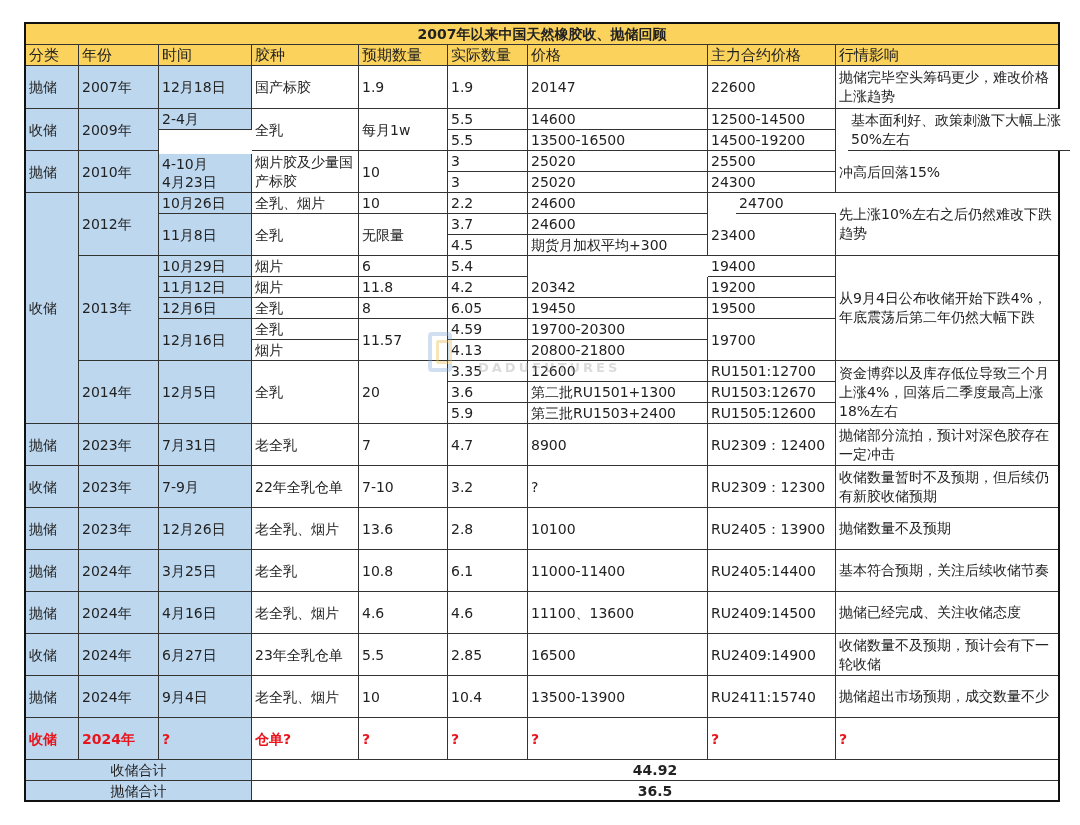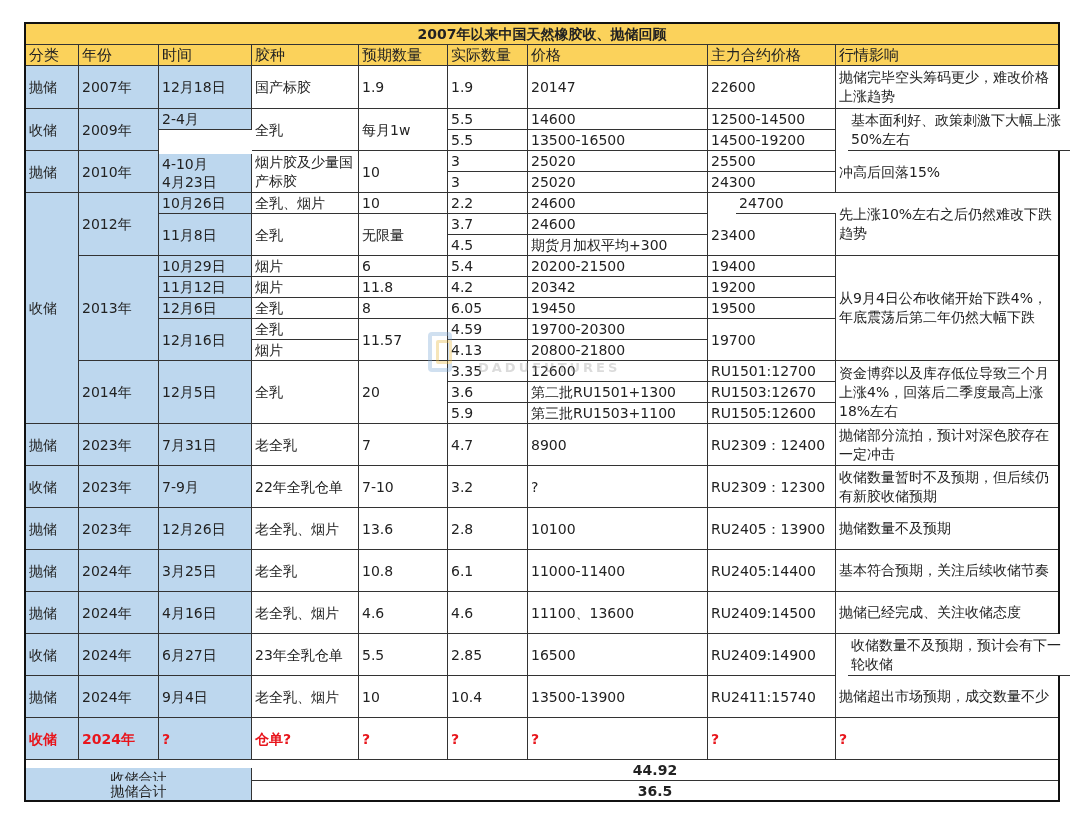--- a/index.html
+++ b/index.html
@@ -121,7 +121,6 @@
   <div class="cell white" style="left:422px;top:274px;width:80px;height:21px;">6.05</div>
   <div class="cell white" style="left:422px;top:295px;width:80px;height:21px;">4.59</div>
   <div class="cell white" style="left:422px;top:316px;width:80px;height:21px;">4.13</div>
-  <div class="cell white" style="left:502px;top:232px;width:180px;height:21px;">20200-21500</div>
   <div class="cell white" style="left:502px;top:253px;width:180px;height:21px;">20342</div>
   <div class="cell white" style="left:502px;top:274px;width:180px;height:21px;">19450</div>
   <div class="cell white" style="left:502px;top:295px;width:180px;height:21px;">19700-20300</div>

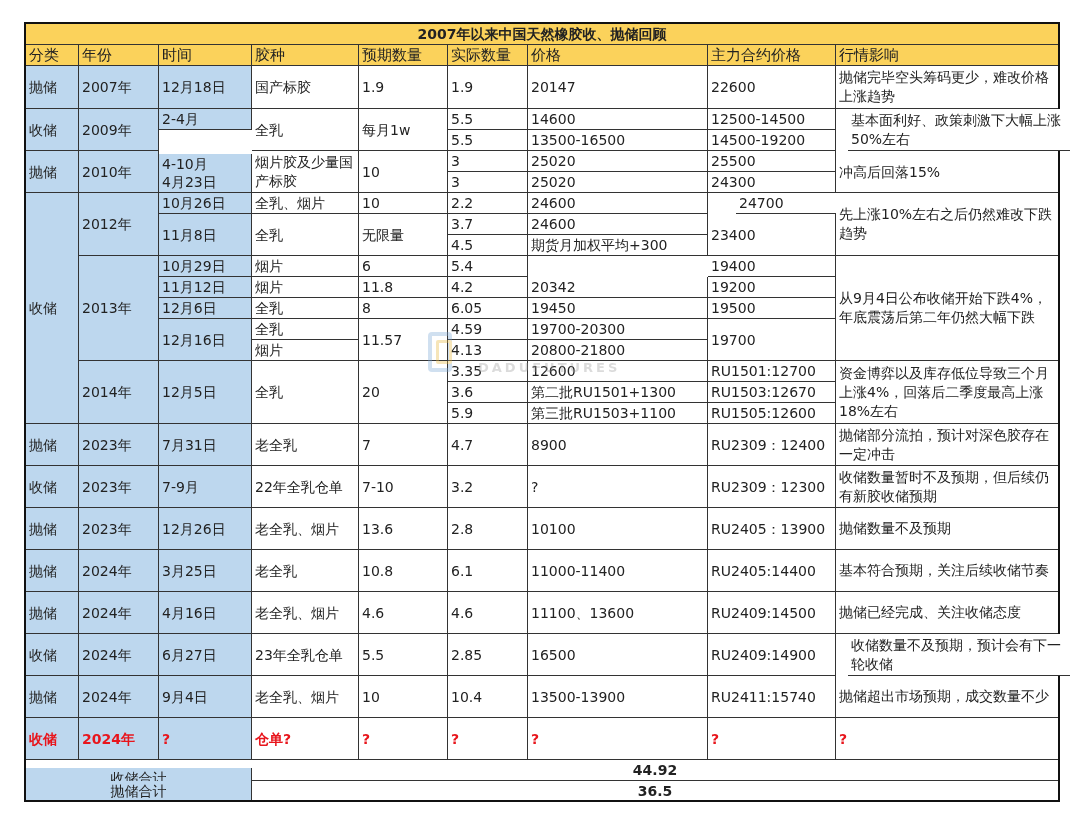--- a/index.html
+++ b/index.html
@@ -140,7 +140,7 @@
   <div class="cell white" style="left:422px;top:379px;width:80px;height:21px;">5.9</div>
   <div class="cell white" style="left:502px;top:337px;width:180px;height:21px;">12600</div>
   <div class="cell white" style="left:502px;top:358px;width:180px;height:21px;">第二批RU1501+1300</div>
-  <div class="cell white" style="left:502px;top:379px;width:180px;height:21px;">第三批RU1503+1100</div>
+  <div class="cell white" style="left:502px;top:379px;width:180px;height:21px;">第三批RU1503+2400</div>
   <div class="cell white" style="left:682px;top:337px;width:128px;height:21px;">RU1501:12700</div>
   <div class="cell white" style="left:682px;top:358px;width:128px;height:21px;">RU1503:12670</div>
   <div class="cell white" style="left:682px;top:379px;width:128px;height:21px;">RU1505:12600</div>

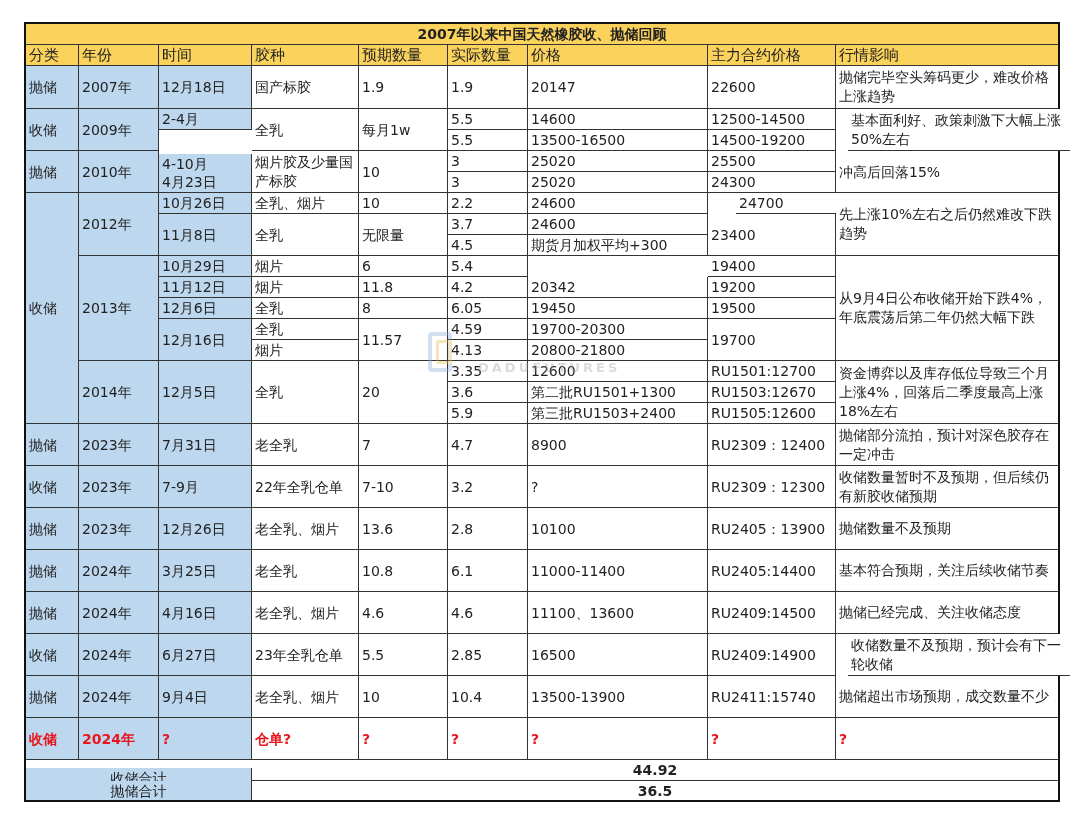--- a/index.html
+++ b/index.html
@@ -199,7 +199,7 @@
     <div class="cell white" style="left: 422px; top: 610px; width: 80px; height: 42px;">2.85</div>
     <div class="cell white" style="left: 502px; top: 610px; width: 180px; height: 42px;">16500</div>
     <div class="cell white" style="left: 682px; top: 610px; width: 128px; height: 42px;">RU2409:14900</div>
-    <div class="cell white wrap noright" style="left: 810px; top: 610px; width: 222px; height: 42px; margin-left: 12px;">收储数量不及预期，预计会有下一轮收储</div>
+    <div class="cell white wrap noright" style="left: 810px; top: 610px; width: 222px; height: 42px;">收储数量不及预期，预计会有下一轮收储</div>
     <div class="cell blue" style="left: 0px; top: 652px; width: 53px; height: 42px;">抛储</div>
     <div class="cell blue" style="left: 53px; top: 652px; width: 80px; height: 42px;">2024年</div>
     <div class="cell blue" style="left: 133px; top: 652px; width: 93px; height: 42px;">9月4日</div>

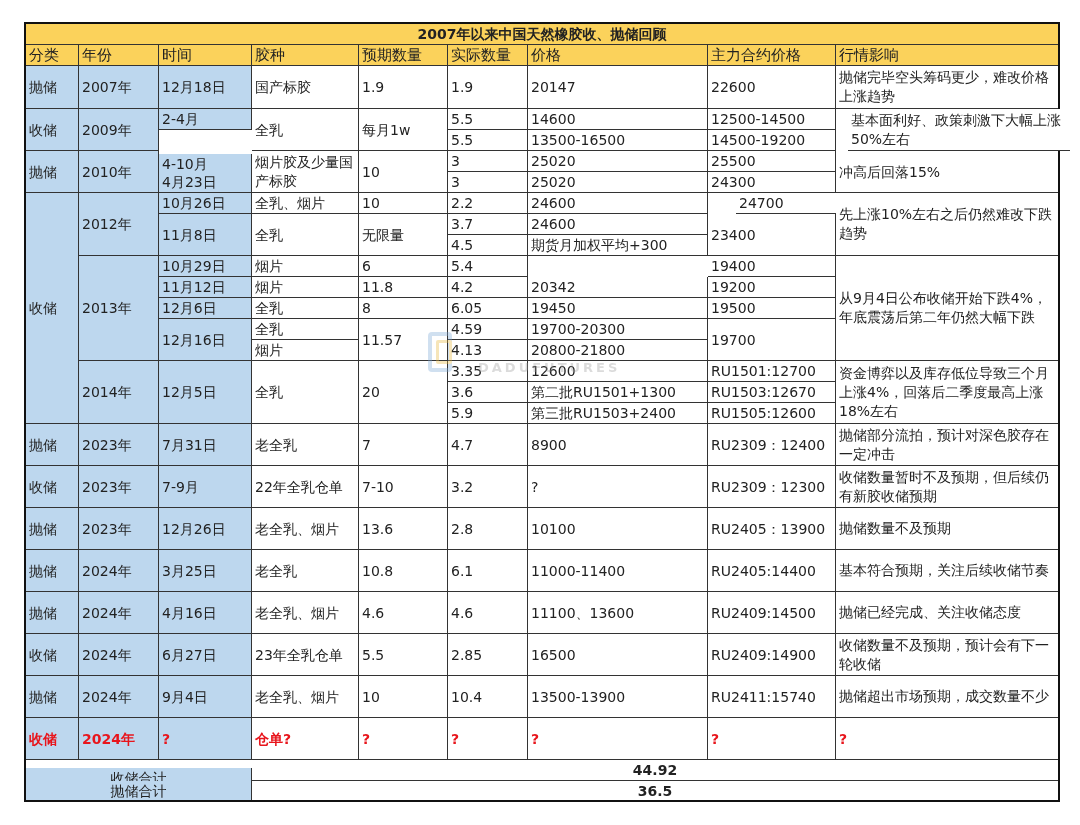--- a/index.html
+++ b/index.html
@@ -221,7 +221,7 @@
   <div class="cell white red" style="left:682px;top:694px;width:128px;height:42px;">?</div>
   <div class="cell white red noright" style="left:810px;top:694px;width:222px;height:42px;">?</div>
 
-  <div class="cell blue center" style="left:0;top:736px;width:226px;height:21px;margin-top:8px;">收储合计</div>
+  <div class="cell blue center" style="left:0;top:736px;width:226px;height:21px;">收储合计</div>
   <div class="cell white center bold noright" style="left:226px;top:736px;width:806px;height:21px;">44.92</div>
   <div class="cell blue center" style="left:0;top:757px;width:226px;height:19px;border-bottom:none;">抛储合计</div>
   <div class="cell white center bold noright" style="left:226px;top:757px;width:806px;height:19px;border-bottom:none;">36.5</div>

